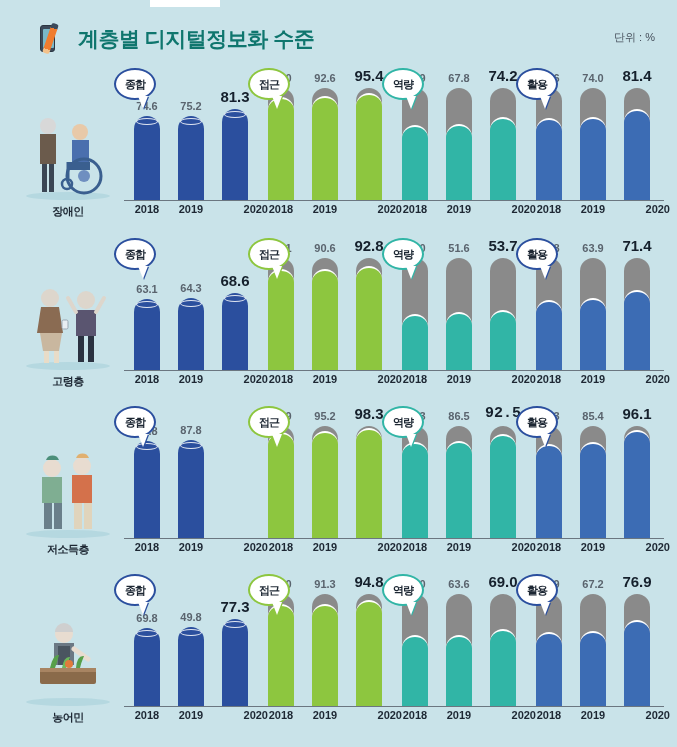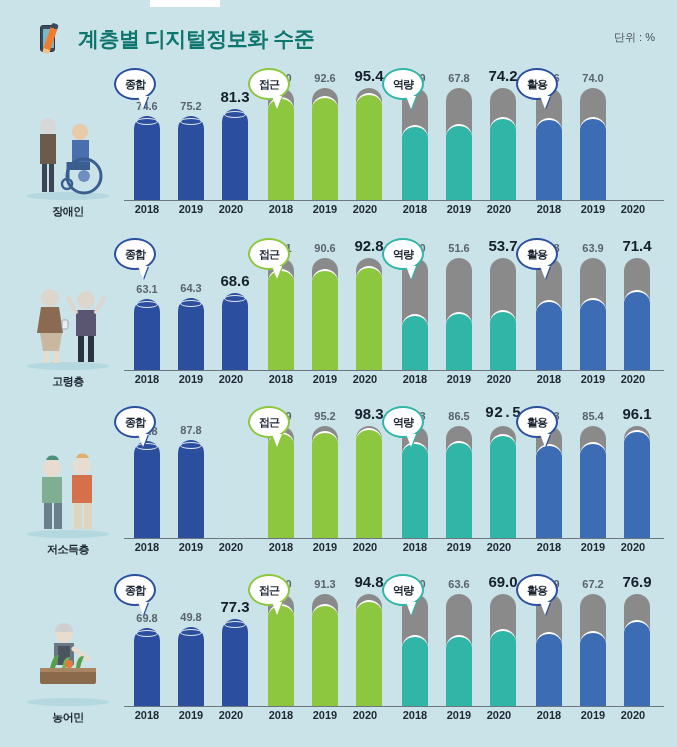--- a/index.html
+++ b/index.html
@@ -280,6 +280,11 @@
             <div class="track" style="height: 112px;"></div>
             <div class="fill" style="height: 83px; background: rgb(60, 108, 180);"></div>
             <div class="val" style="bottom: 116px;">74.0</div>
+          </div>
+          <div class="bar-slot s2">
+            <div class="track" style="height: 112px;"></div>
+            <div class="fill" style="height: 91px; background: rgb(60, 108, 180);"></div>
+            <div class="val latest" style="bottom: 116px;">81.4</div>
           </div>
         </div>
         <div class="years">

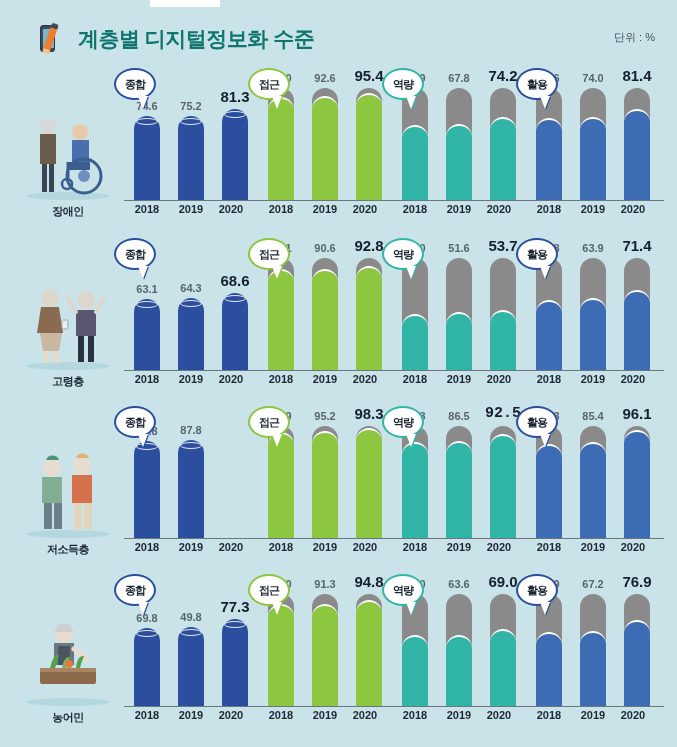--- a/index.html
+++ b/index.html
@@ -156,7 +156,7 @@
   }
   .year.y0 { left: 2px; }
   .year.y1 { left: 46px; }
-  .year.y2 { left: 86px; }
+  .year.y2 { left: 102px; text-align: right; }
 </style>
 </head>
 <body>

